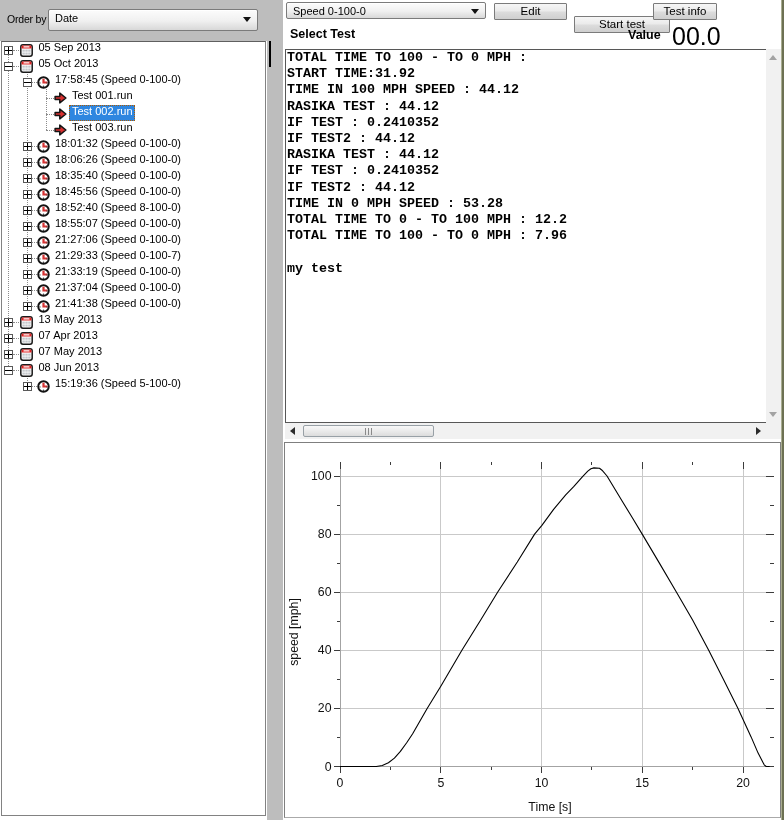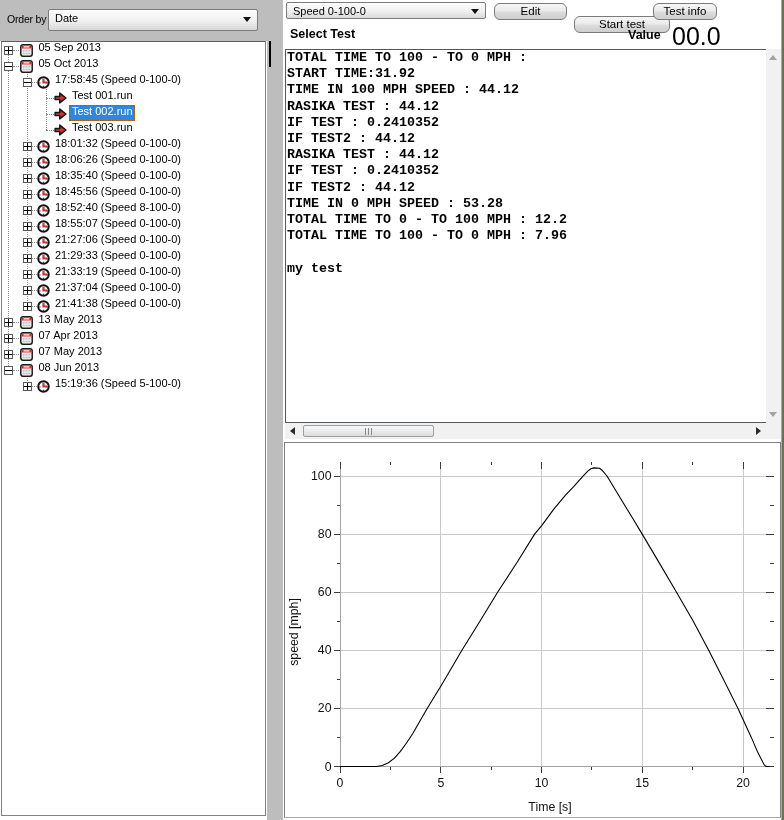--- a/index.html
+++ b/index.html
@@ -20,7 +20,7 @@
 .carr { position:absolute; width:0; height:0; border-left:4.5px solid transparent;
   border-right:4.5px solid transparent; border-top:5px solid #111; }
 
-.btn { position:absolute; height:17px; border:1px solid #7b7b7b; border-radius:6px;
+.btn { position:absolute; height:17px; border:1px solid #7b7b7b; border-radius:1px;
   background:linear-gradient(#f6f6f6, #ebebeb 45%, #dcdcdc 55%, #cfcfcf);
   font-size:11.5px; color:#000; text-align:center; line-height:15px; }
 

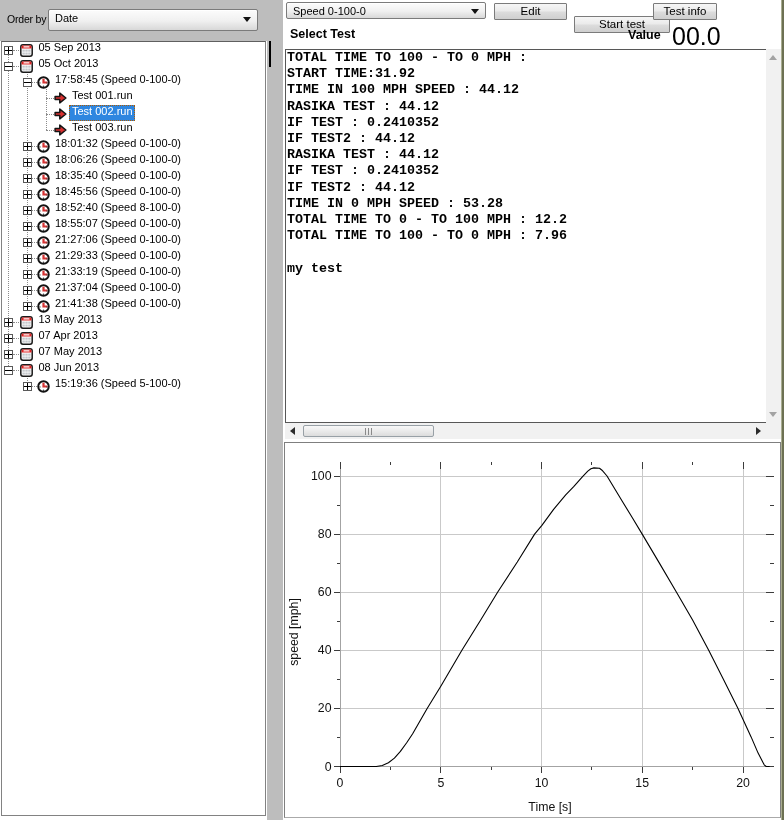--- a/index.html
+++ b/index.html
@@ -272,7 +272,7 @@
       <circle cx="6.5" cy="10.3" r="0.7" fill="#333"></circle>
     </svg>
   </span>
-<span class="tl" style="left:55px;top:247px">21:29:33 (Speed 0-100-0)</span>
+<span class="tl" style="left:55px;top:247px">21:29:33 (Speed 0-100-7)</span>
 <i class="dh" style="left:31px;top:274px;width:6px"></i>
 <span class="pm" style="left:22.5px;top:269.5px">
     <i class="h"></i>

